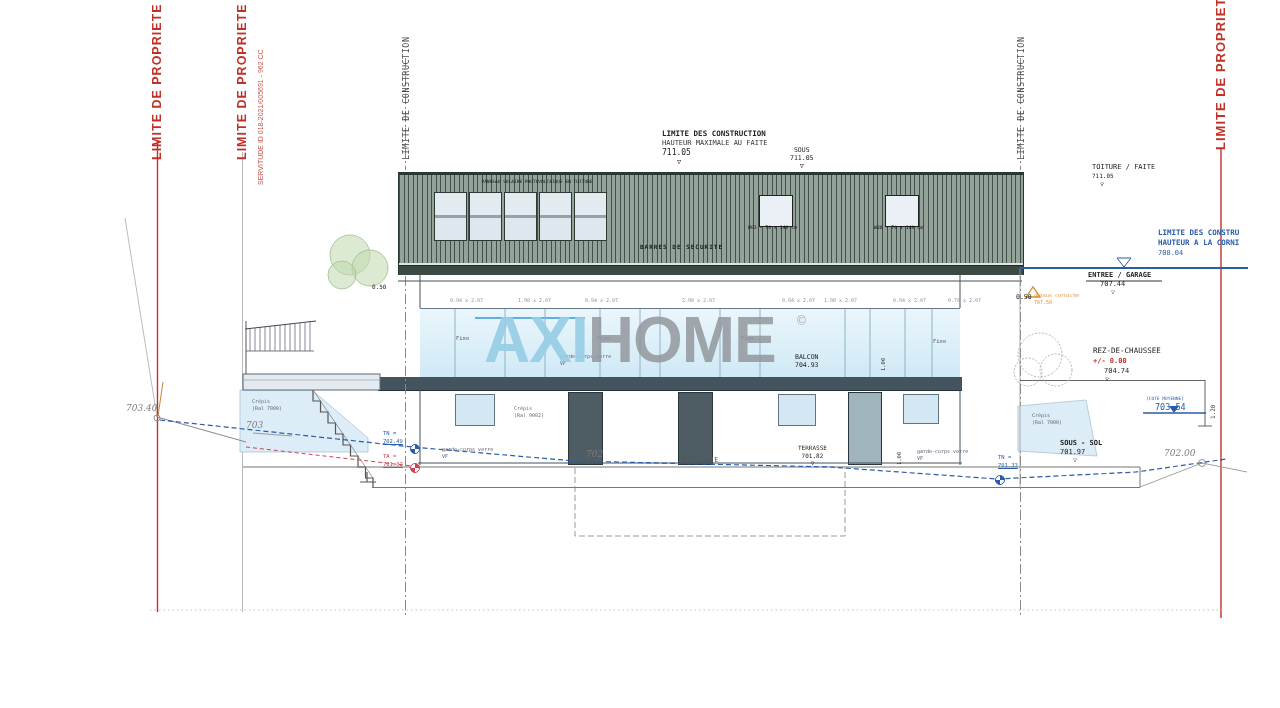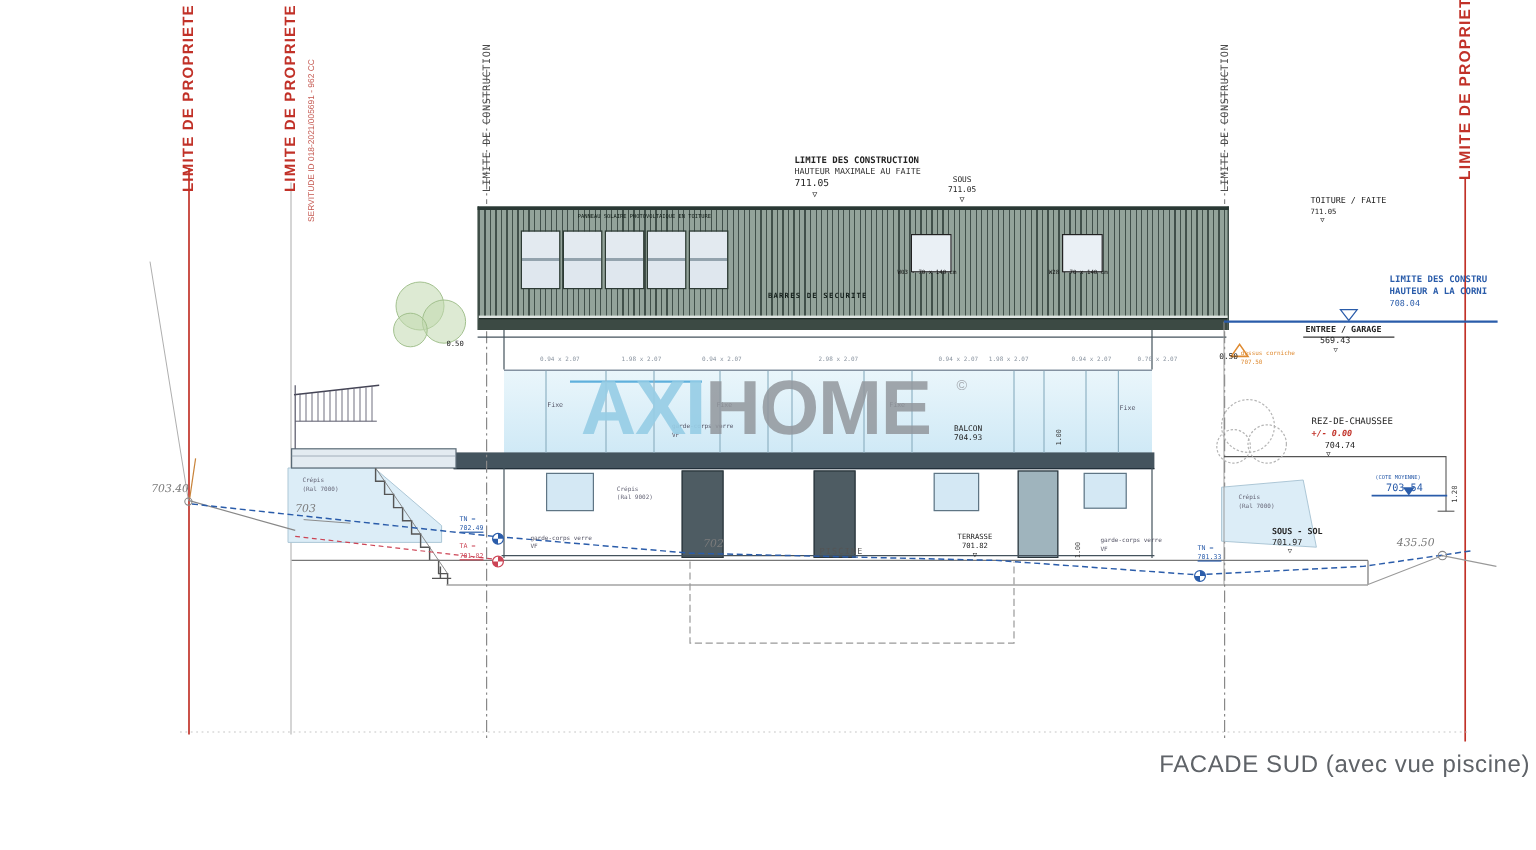--- a/index.html
+++ b/index.html
@@ -228,7 +228,7 @@
 
   <div class="ann" style="left:1088px;top:271px;font-size:7px;font-weight:bold;">
     <span>ENTREE / GARAGE</span><br>
-    <span style="font-weight:normal;margin-left:12px;">569.43</span>
+    <span style="font-weight:normal;margin-left:12px;">707.44</span>
     <span class="tri" style="width:50px;font-size:6px;">▽</span>
   </div>
 

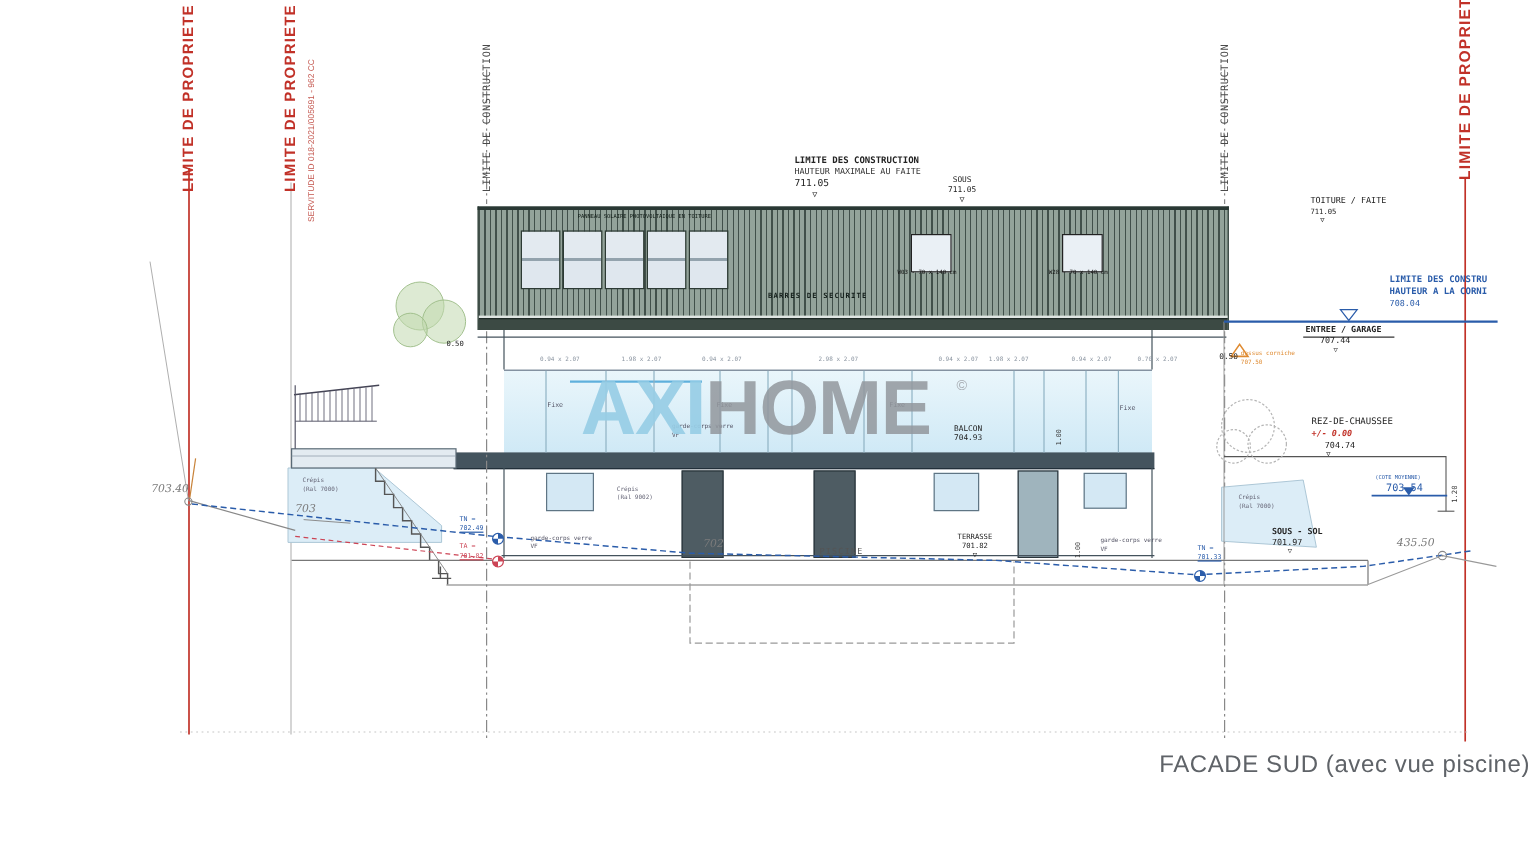--- a/index.html
+++ b/index.html
@@ -240,7 +240,7 @@
 
   <div class="ann" style="left:1093px;top:346px;font-size:7.5px;">
     <span>REZ-DE-CHAUSSEE</span><br>
-    <span class="red" style="font-weight:bold;font-size:7px;font-style:italic;">+/- 0.00</span><br>
+    <span class="red" style="font-weight:bold;font-size:7px;">+/- 0.00</span><br>
     <span style="font-size:7px;margin-left:11px;">704.74</span>
     <span class="tri" style="width:28px;font-size:6px;">▽</span>
   </div>

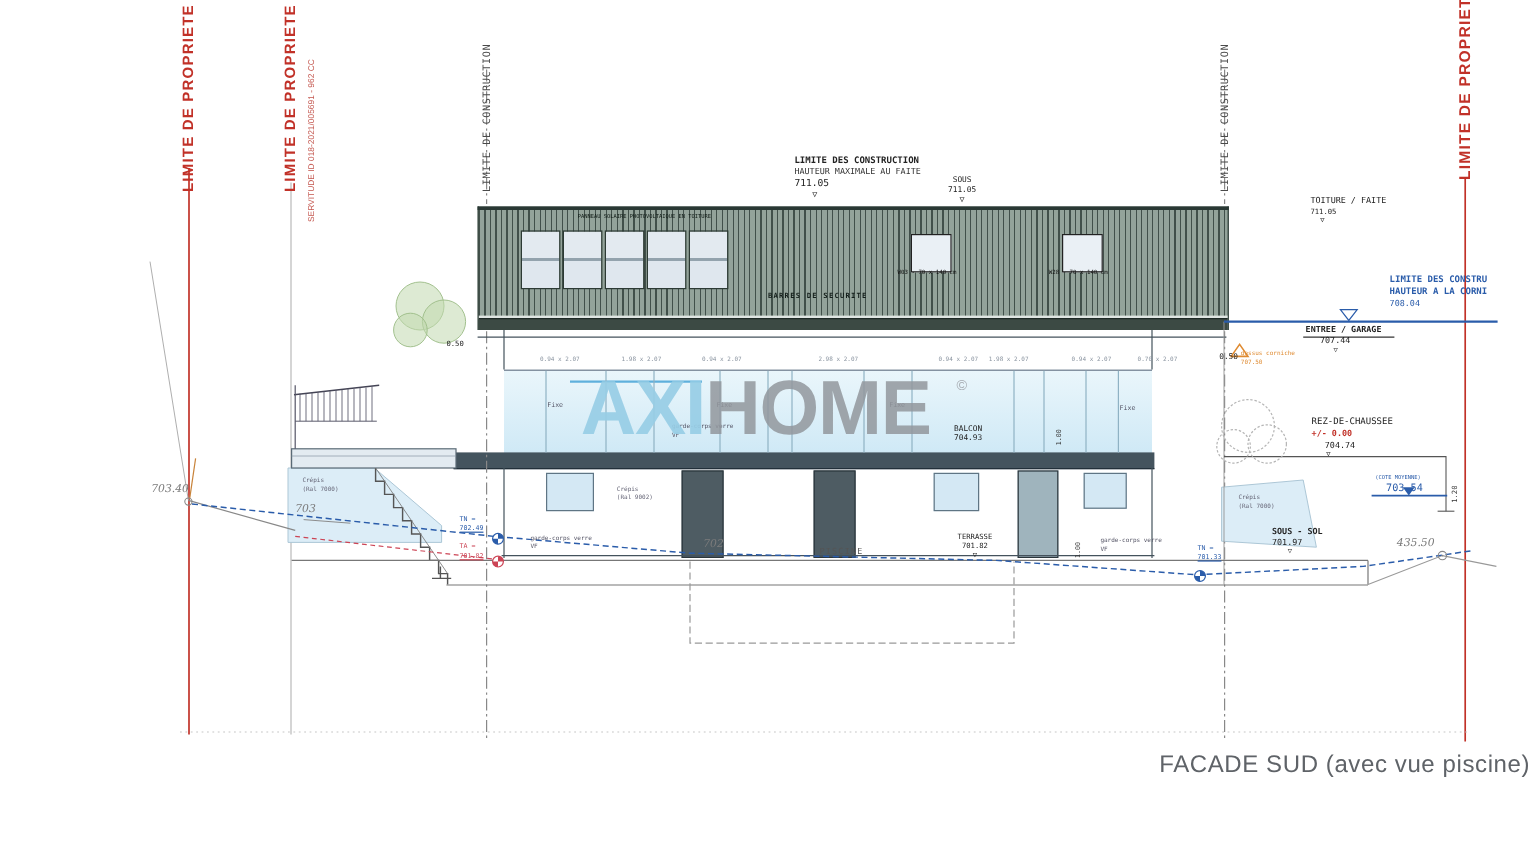--- a/index.html
+++ b/index.html
@@ -257,7 +257,7 @@
   <div class="hand" style="left:126px;top:403px;">703.40</div>
   <div class="hand" style="left:246px;top:420px;">703</div>
   <div class="hand" style="left:586px;top:449px;">702</div>
-  <div class="hand" style="left:1164px;top:448px;">435.50</div>
+  <div class="hand" style="left:1164px;top:448px;">702.00</div>
 
   <div class="ann blue" style="left:383px;top:429px;font-size:5.5px;line-height:1.5;">
     <span>TN =</span><br>

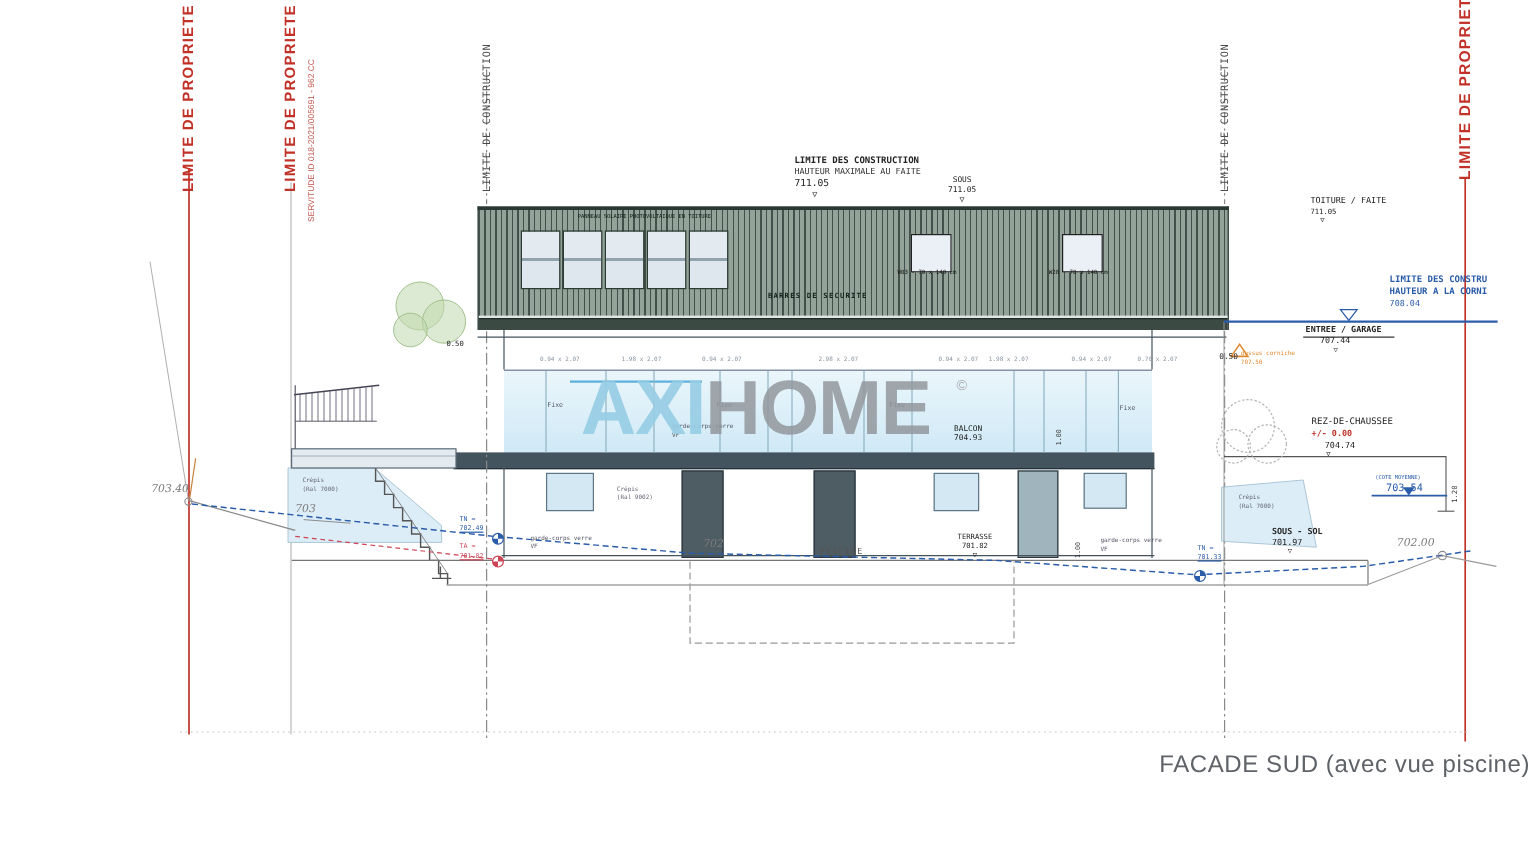--- a/index.html
+++ b/index.html
@@ -336,7 +336,6 @@
   <div class="wm"><span class="wm-axi">AXI</span><span class="wm-home">HOME</span></div>
   <div class="wm-c">©</div>
 
-  <div class="footer">FACADE SUD (avec vue piscine)</div>
 
 </div>
 

